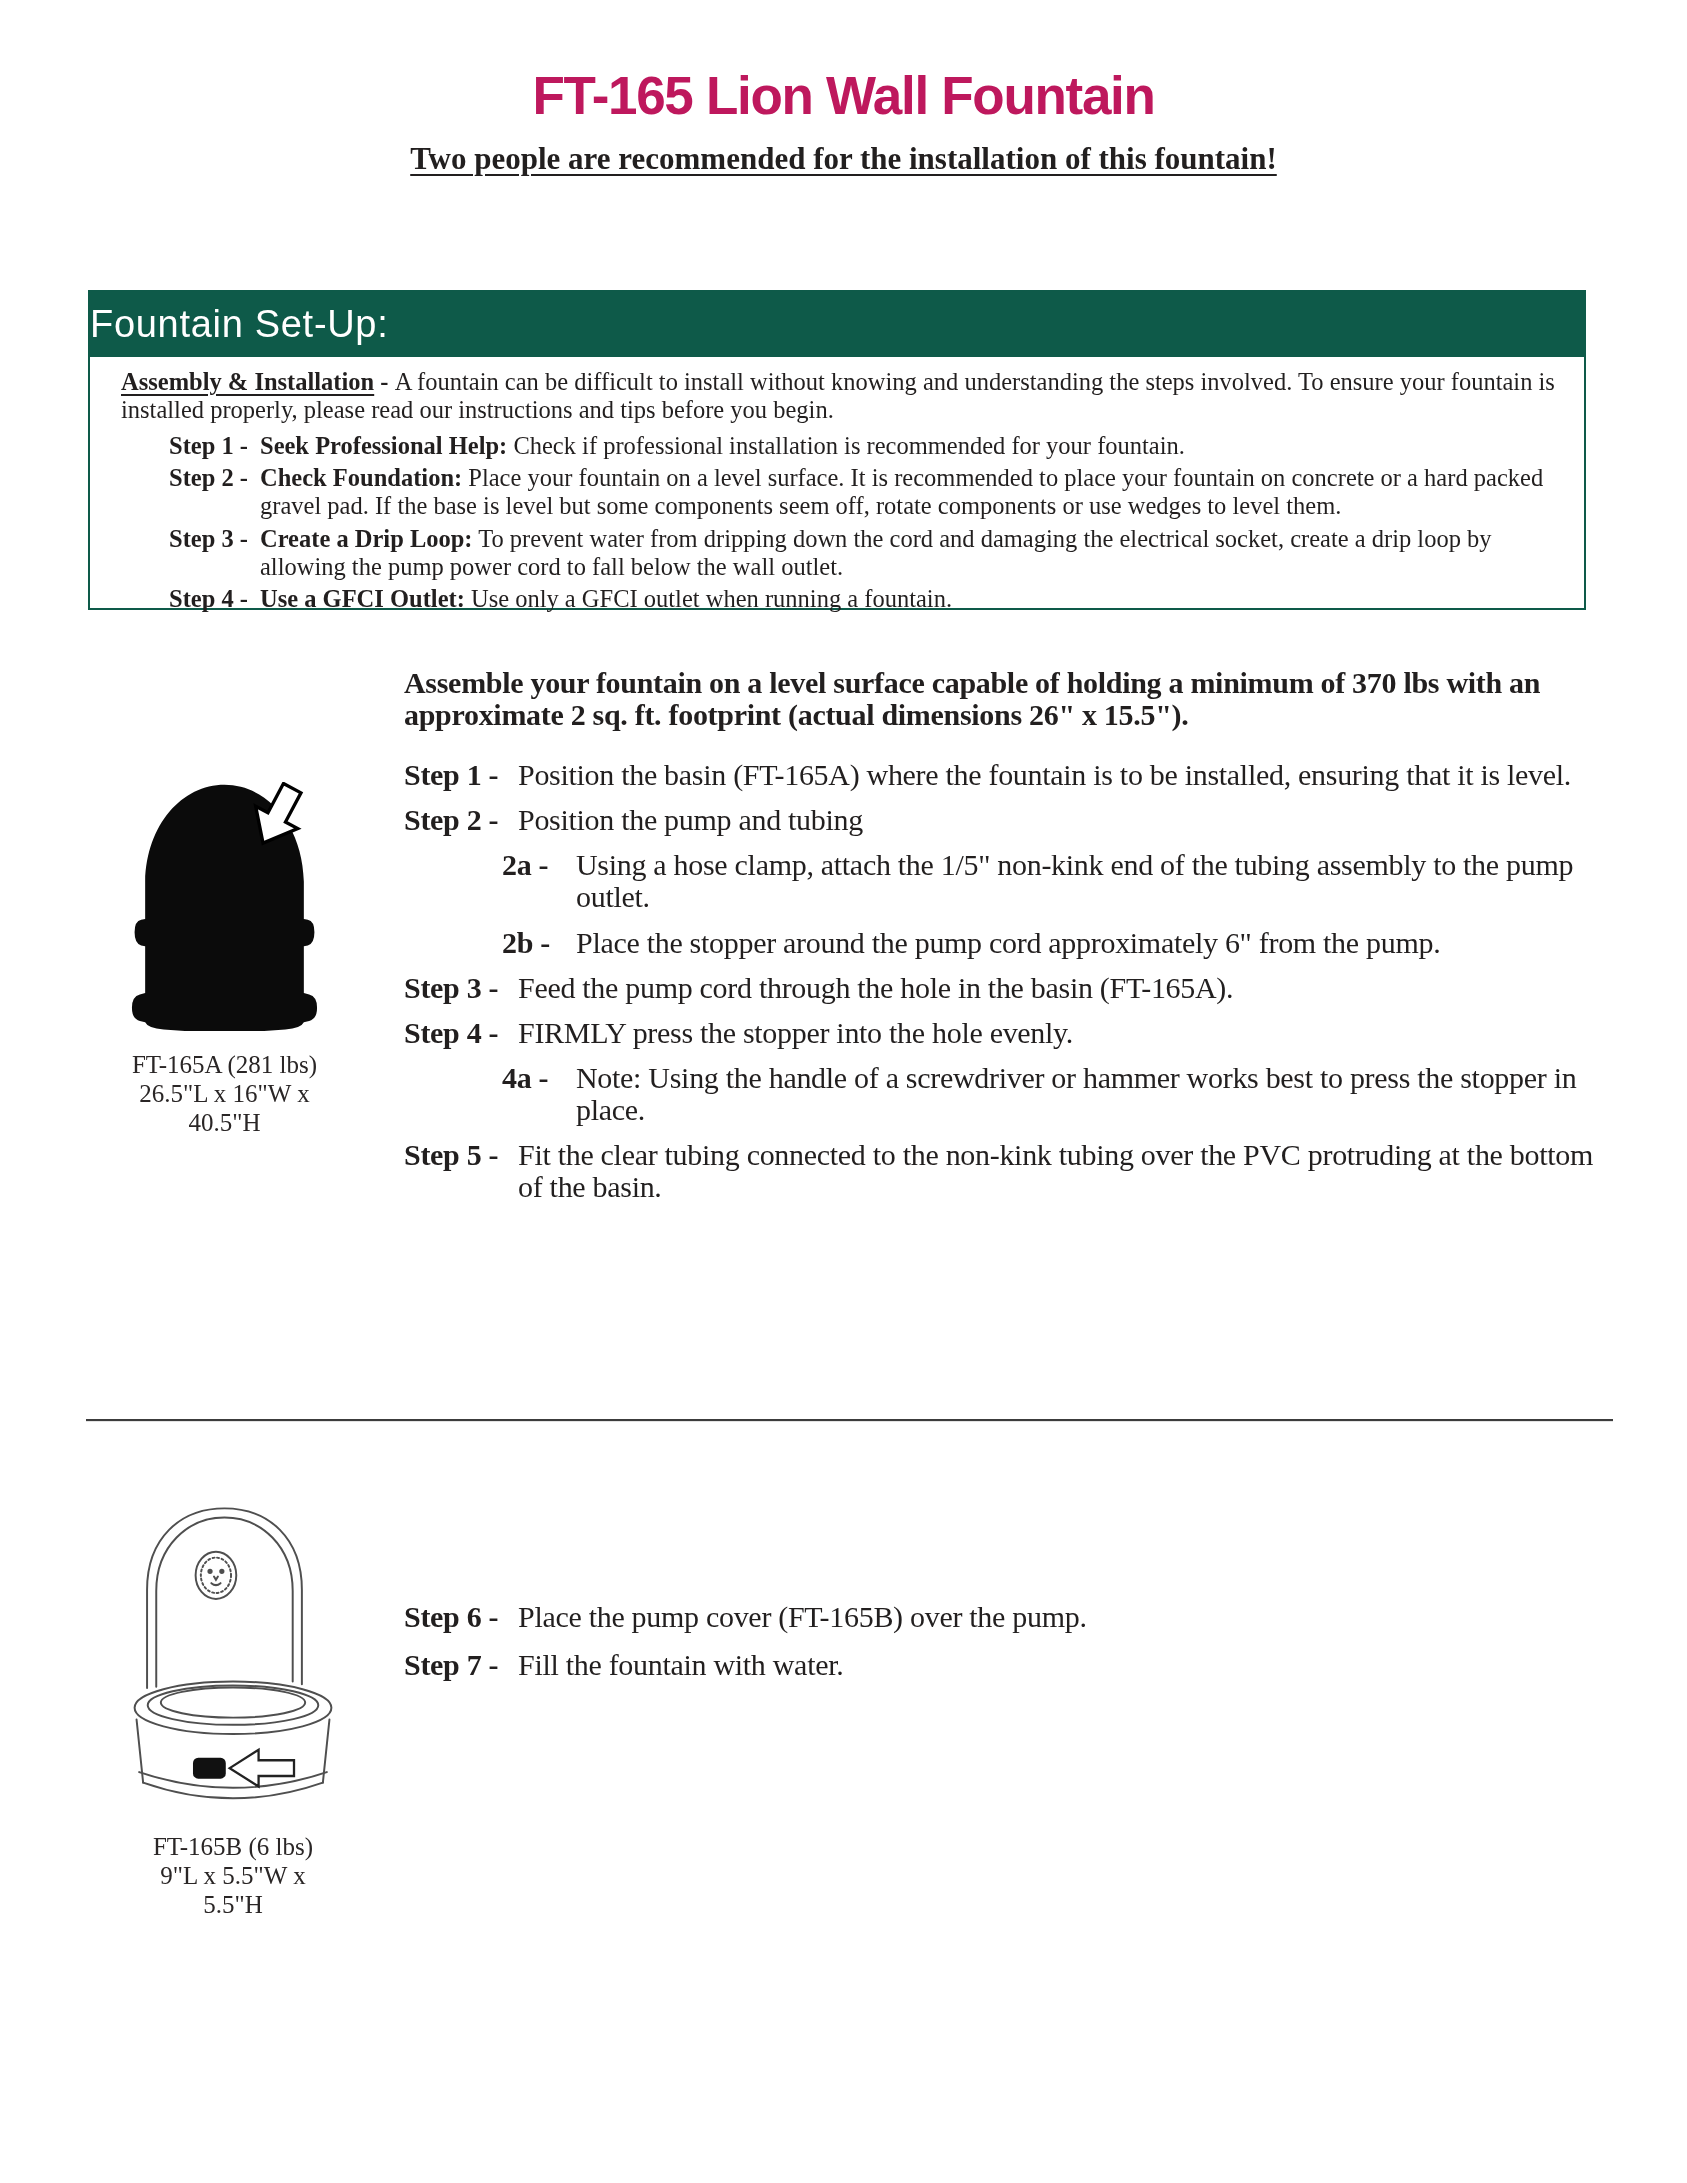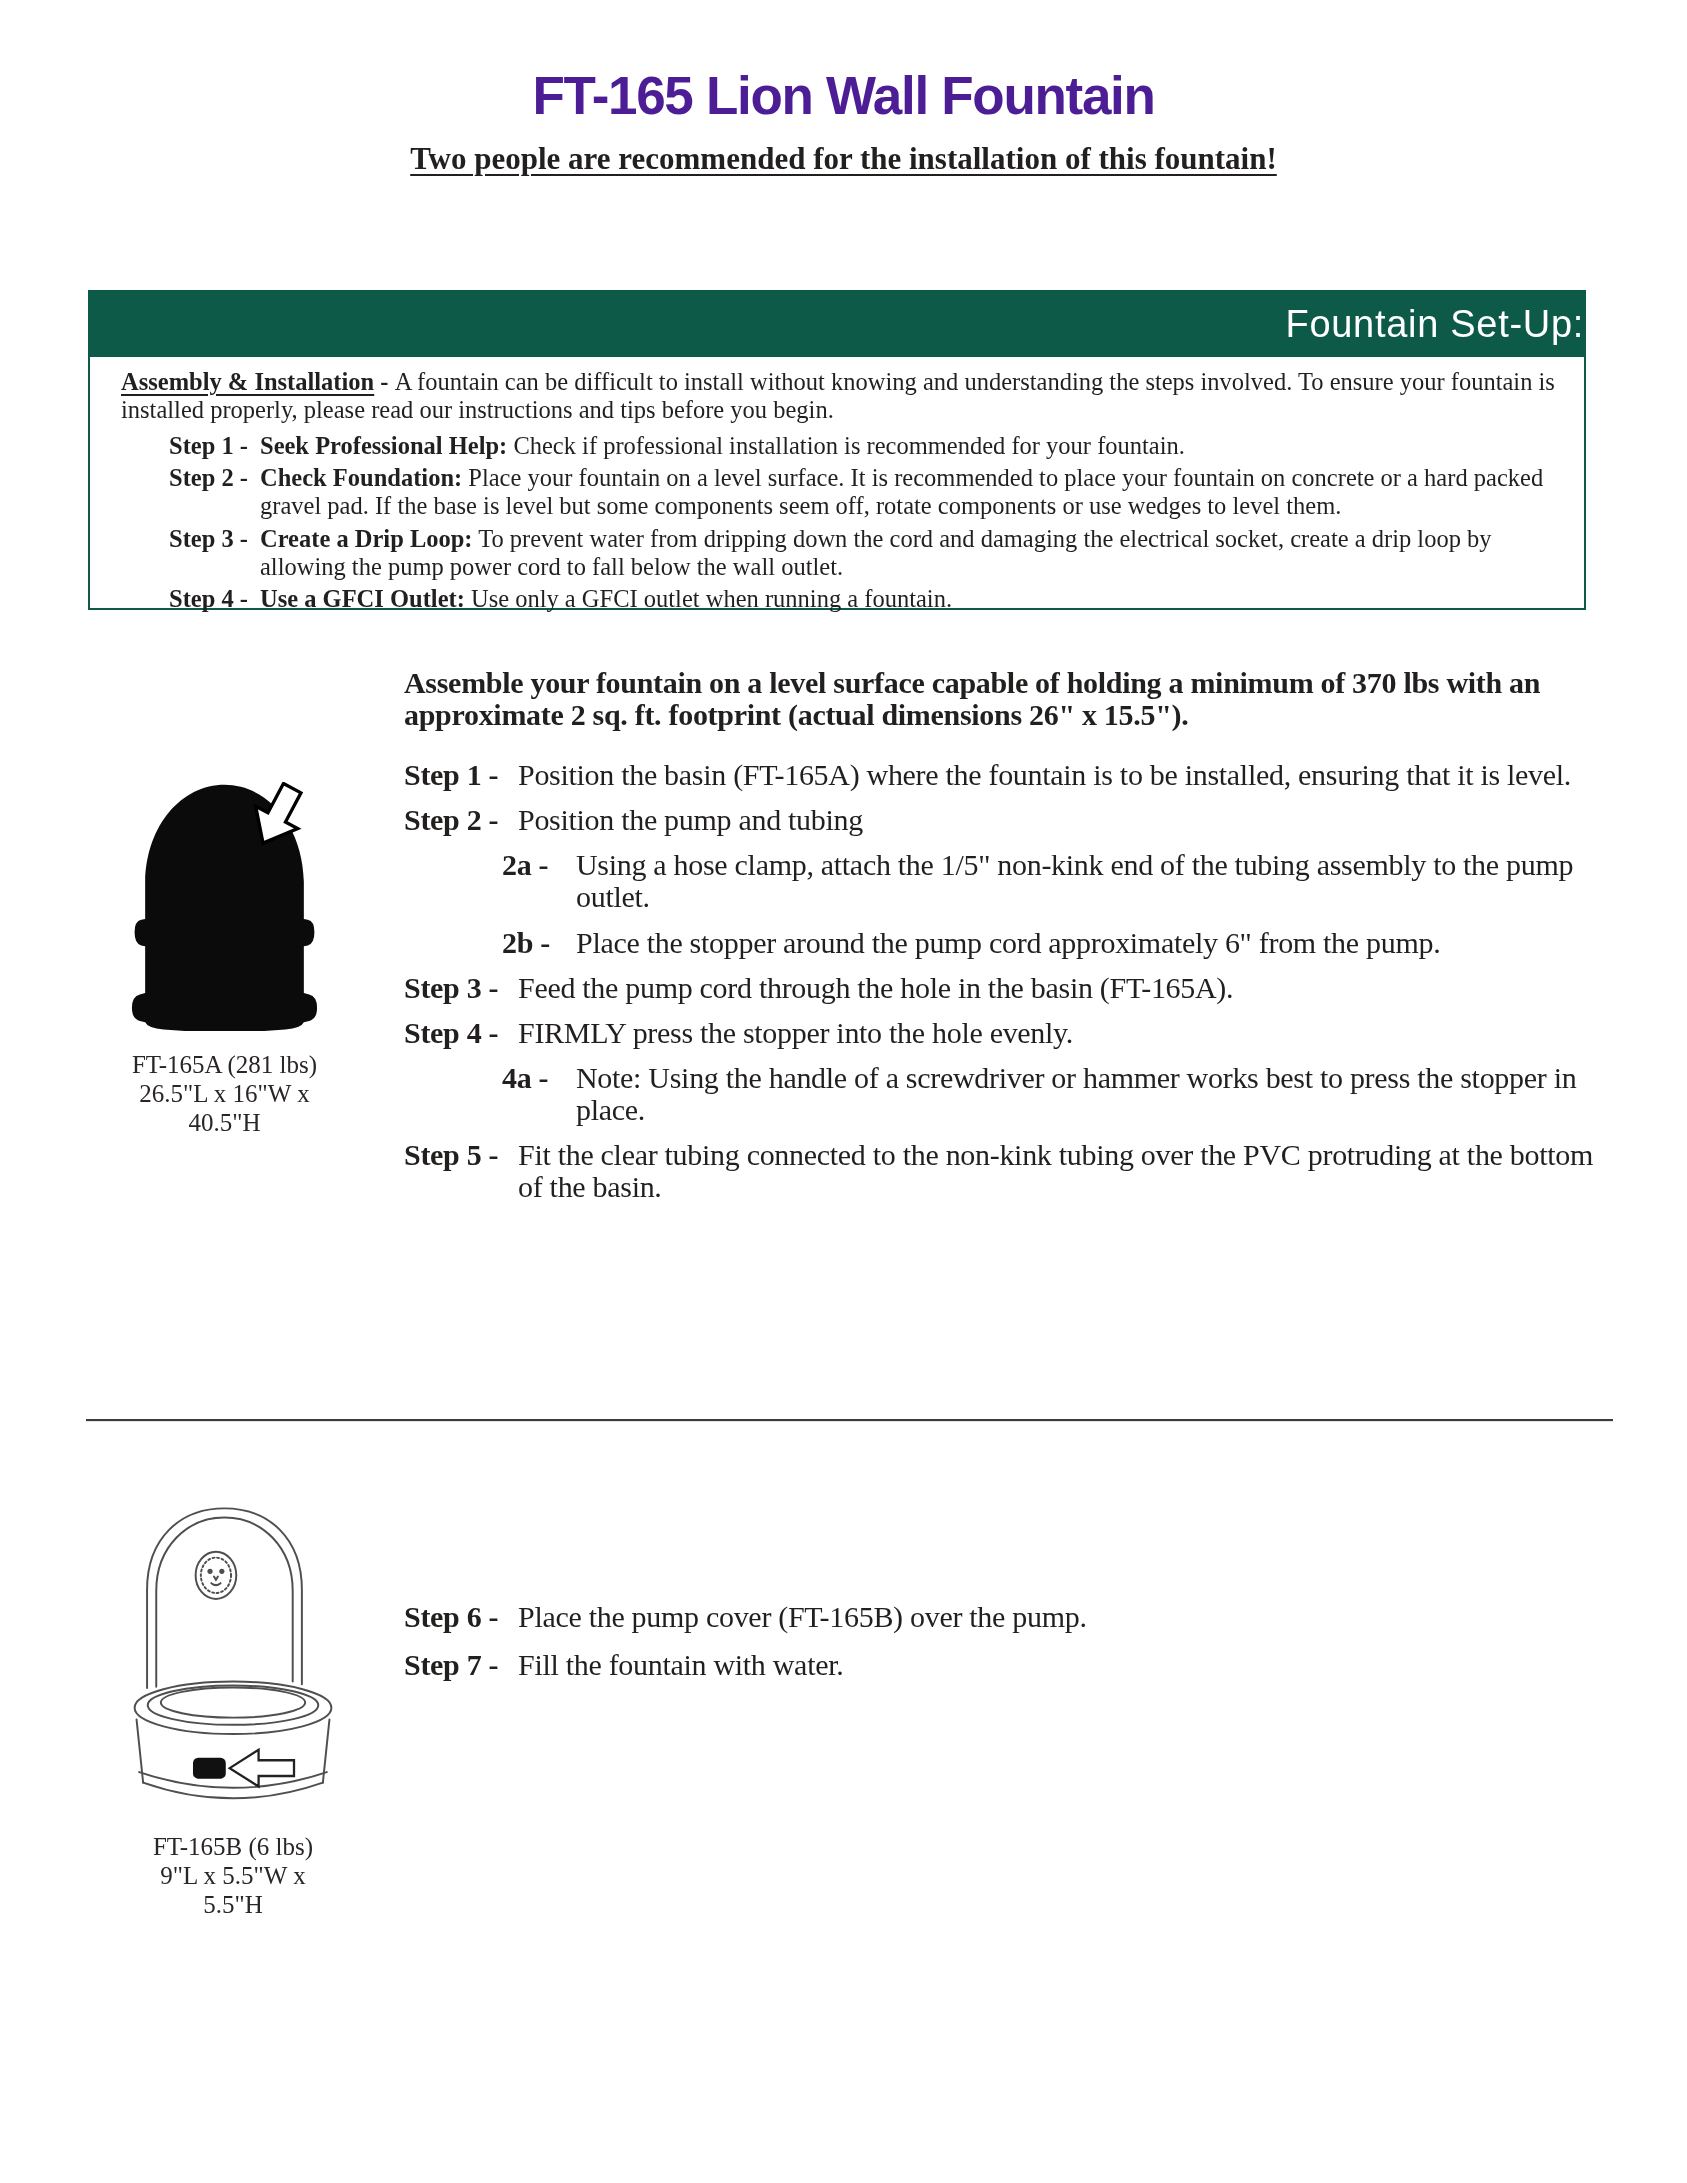--- a/index.html
+++ b/index.html
@@ -18,7 +18,7 @@
   .doc-header{position:absolute;top:65px;left:0;width:1687px;text-align:center;}
   .doc-title{
     font-family:"Liberation Sans","DejaVu Sans",sans-serif;
-    font-weight:bold;font-size:53px;line-height:61px;letter-spacing:-1.3px;margin:0;color:#4c1d95;
+    font-weight:bold;font-size:53px;line-height:61px;letter-spacing:-1.3px;margin:0;color:#be185d;
   }
   .doc-subtitle{
     font-family:"Liberation Sans","DejaVu Sans",sans-serif;

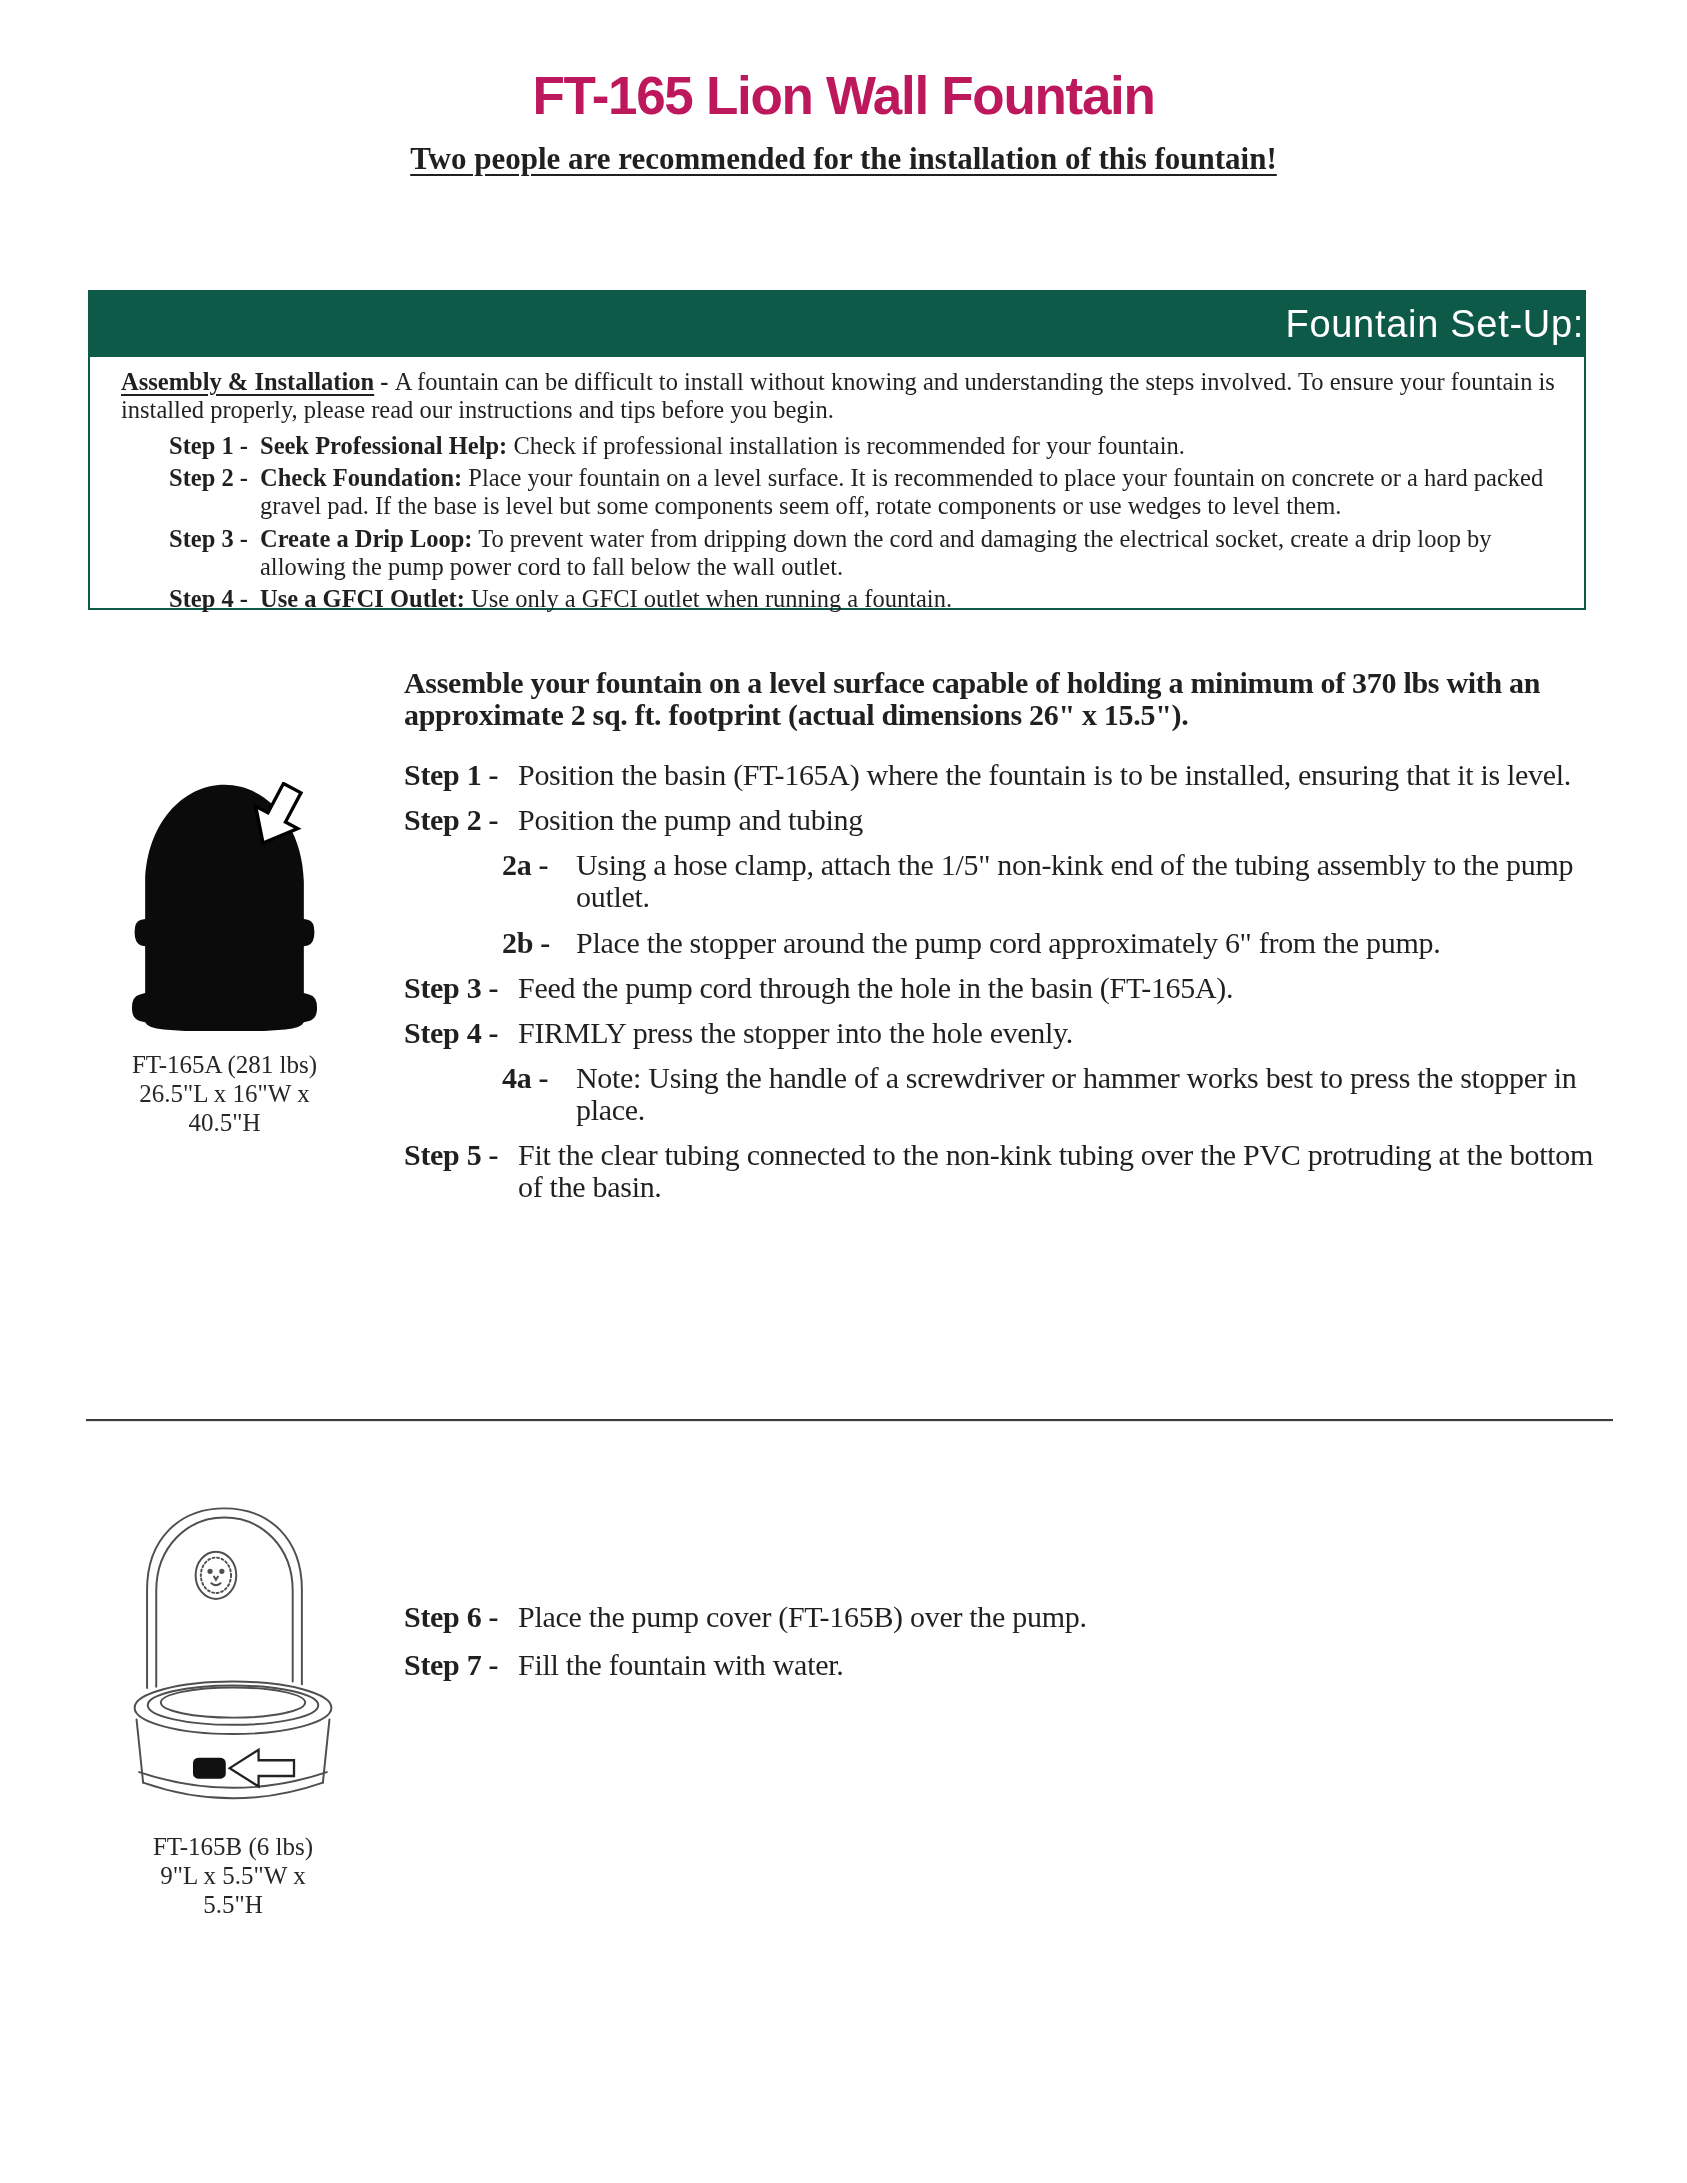--- a/index.html
+++ b/index.html
@@ -37,7 +37,7 @@
   .setup-header{
     height:65px;background:#0e5a49;color:#ffffff;
     font-family:"Liberation Sans","DejaVu Sans",sans-serif;
-    font-size:38px;line-height:65px;text-align:right;letter-spacing:0.7px;
+    font-size:38px;line-height:65px;text-align:left;letter-spacing:0.7px;
   }
   .setup-body{padding:10.6px 26.5px 0 31px;font-size:24.5px;line-height:28px;}
   .setup-intro{margin:0 0 8px 0;}

